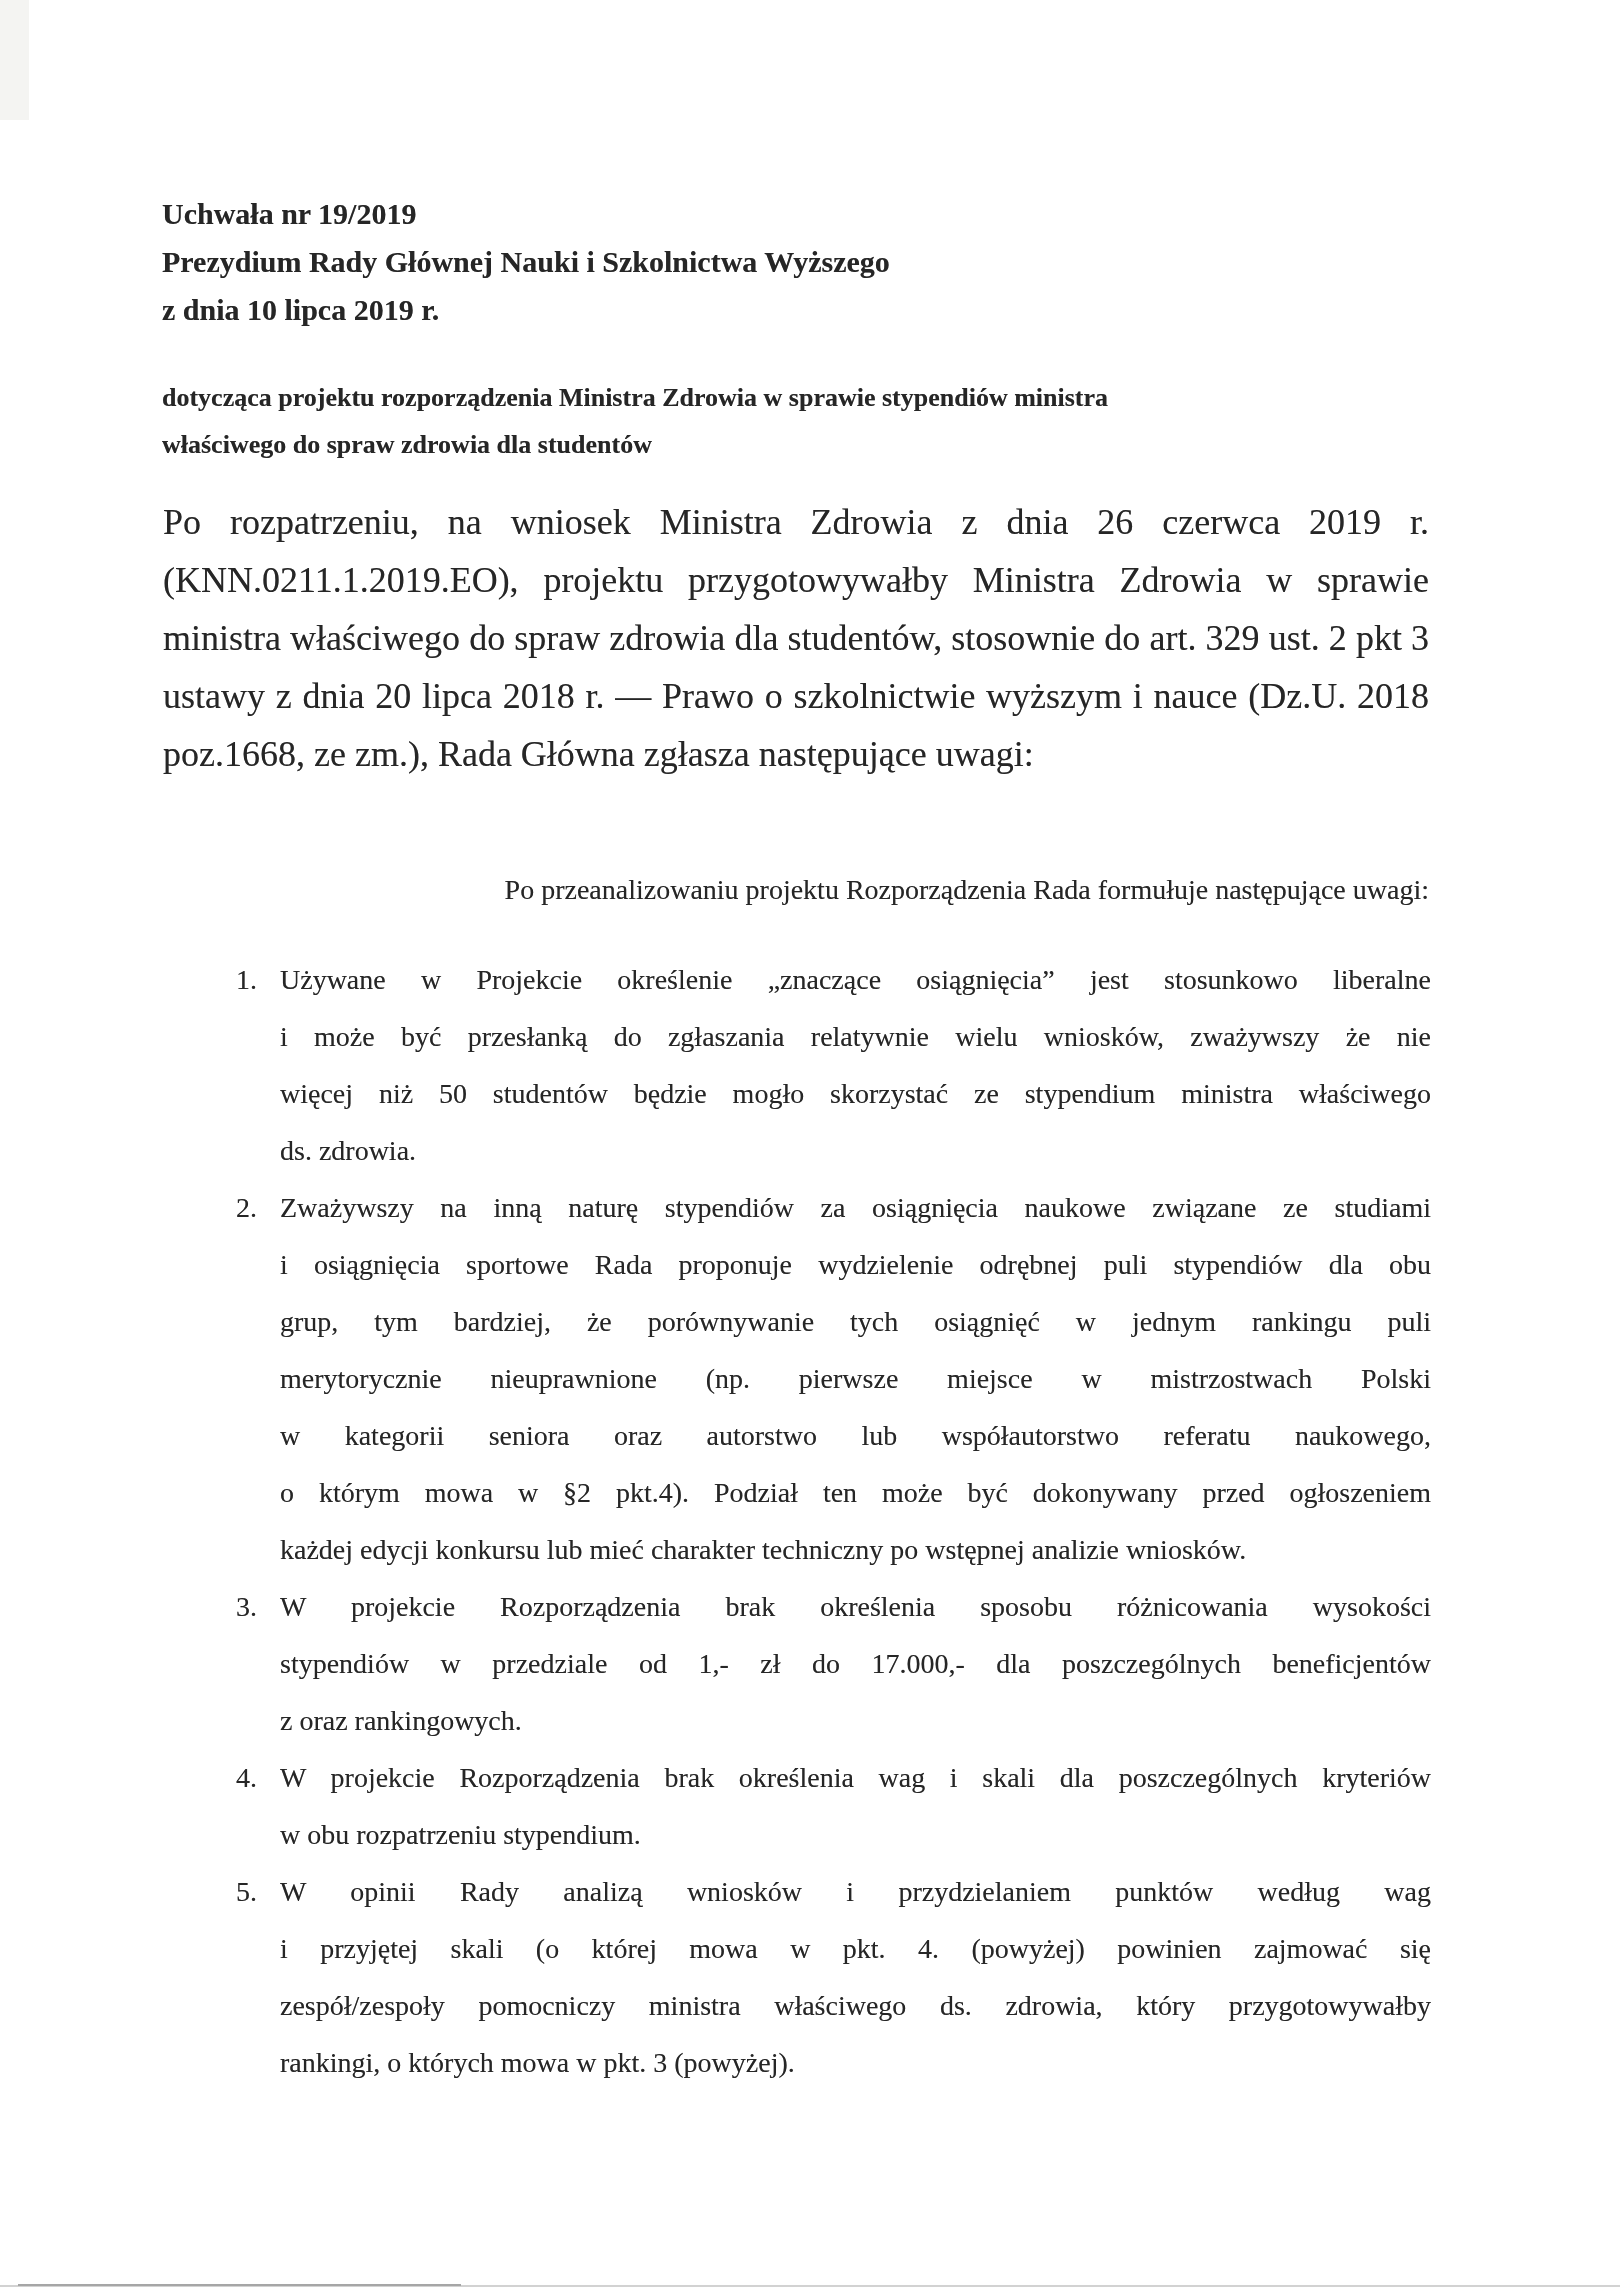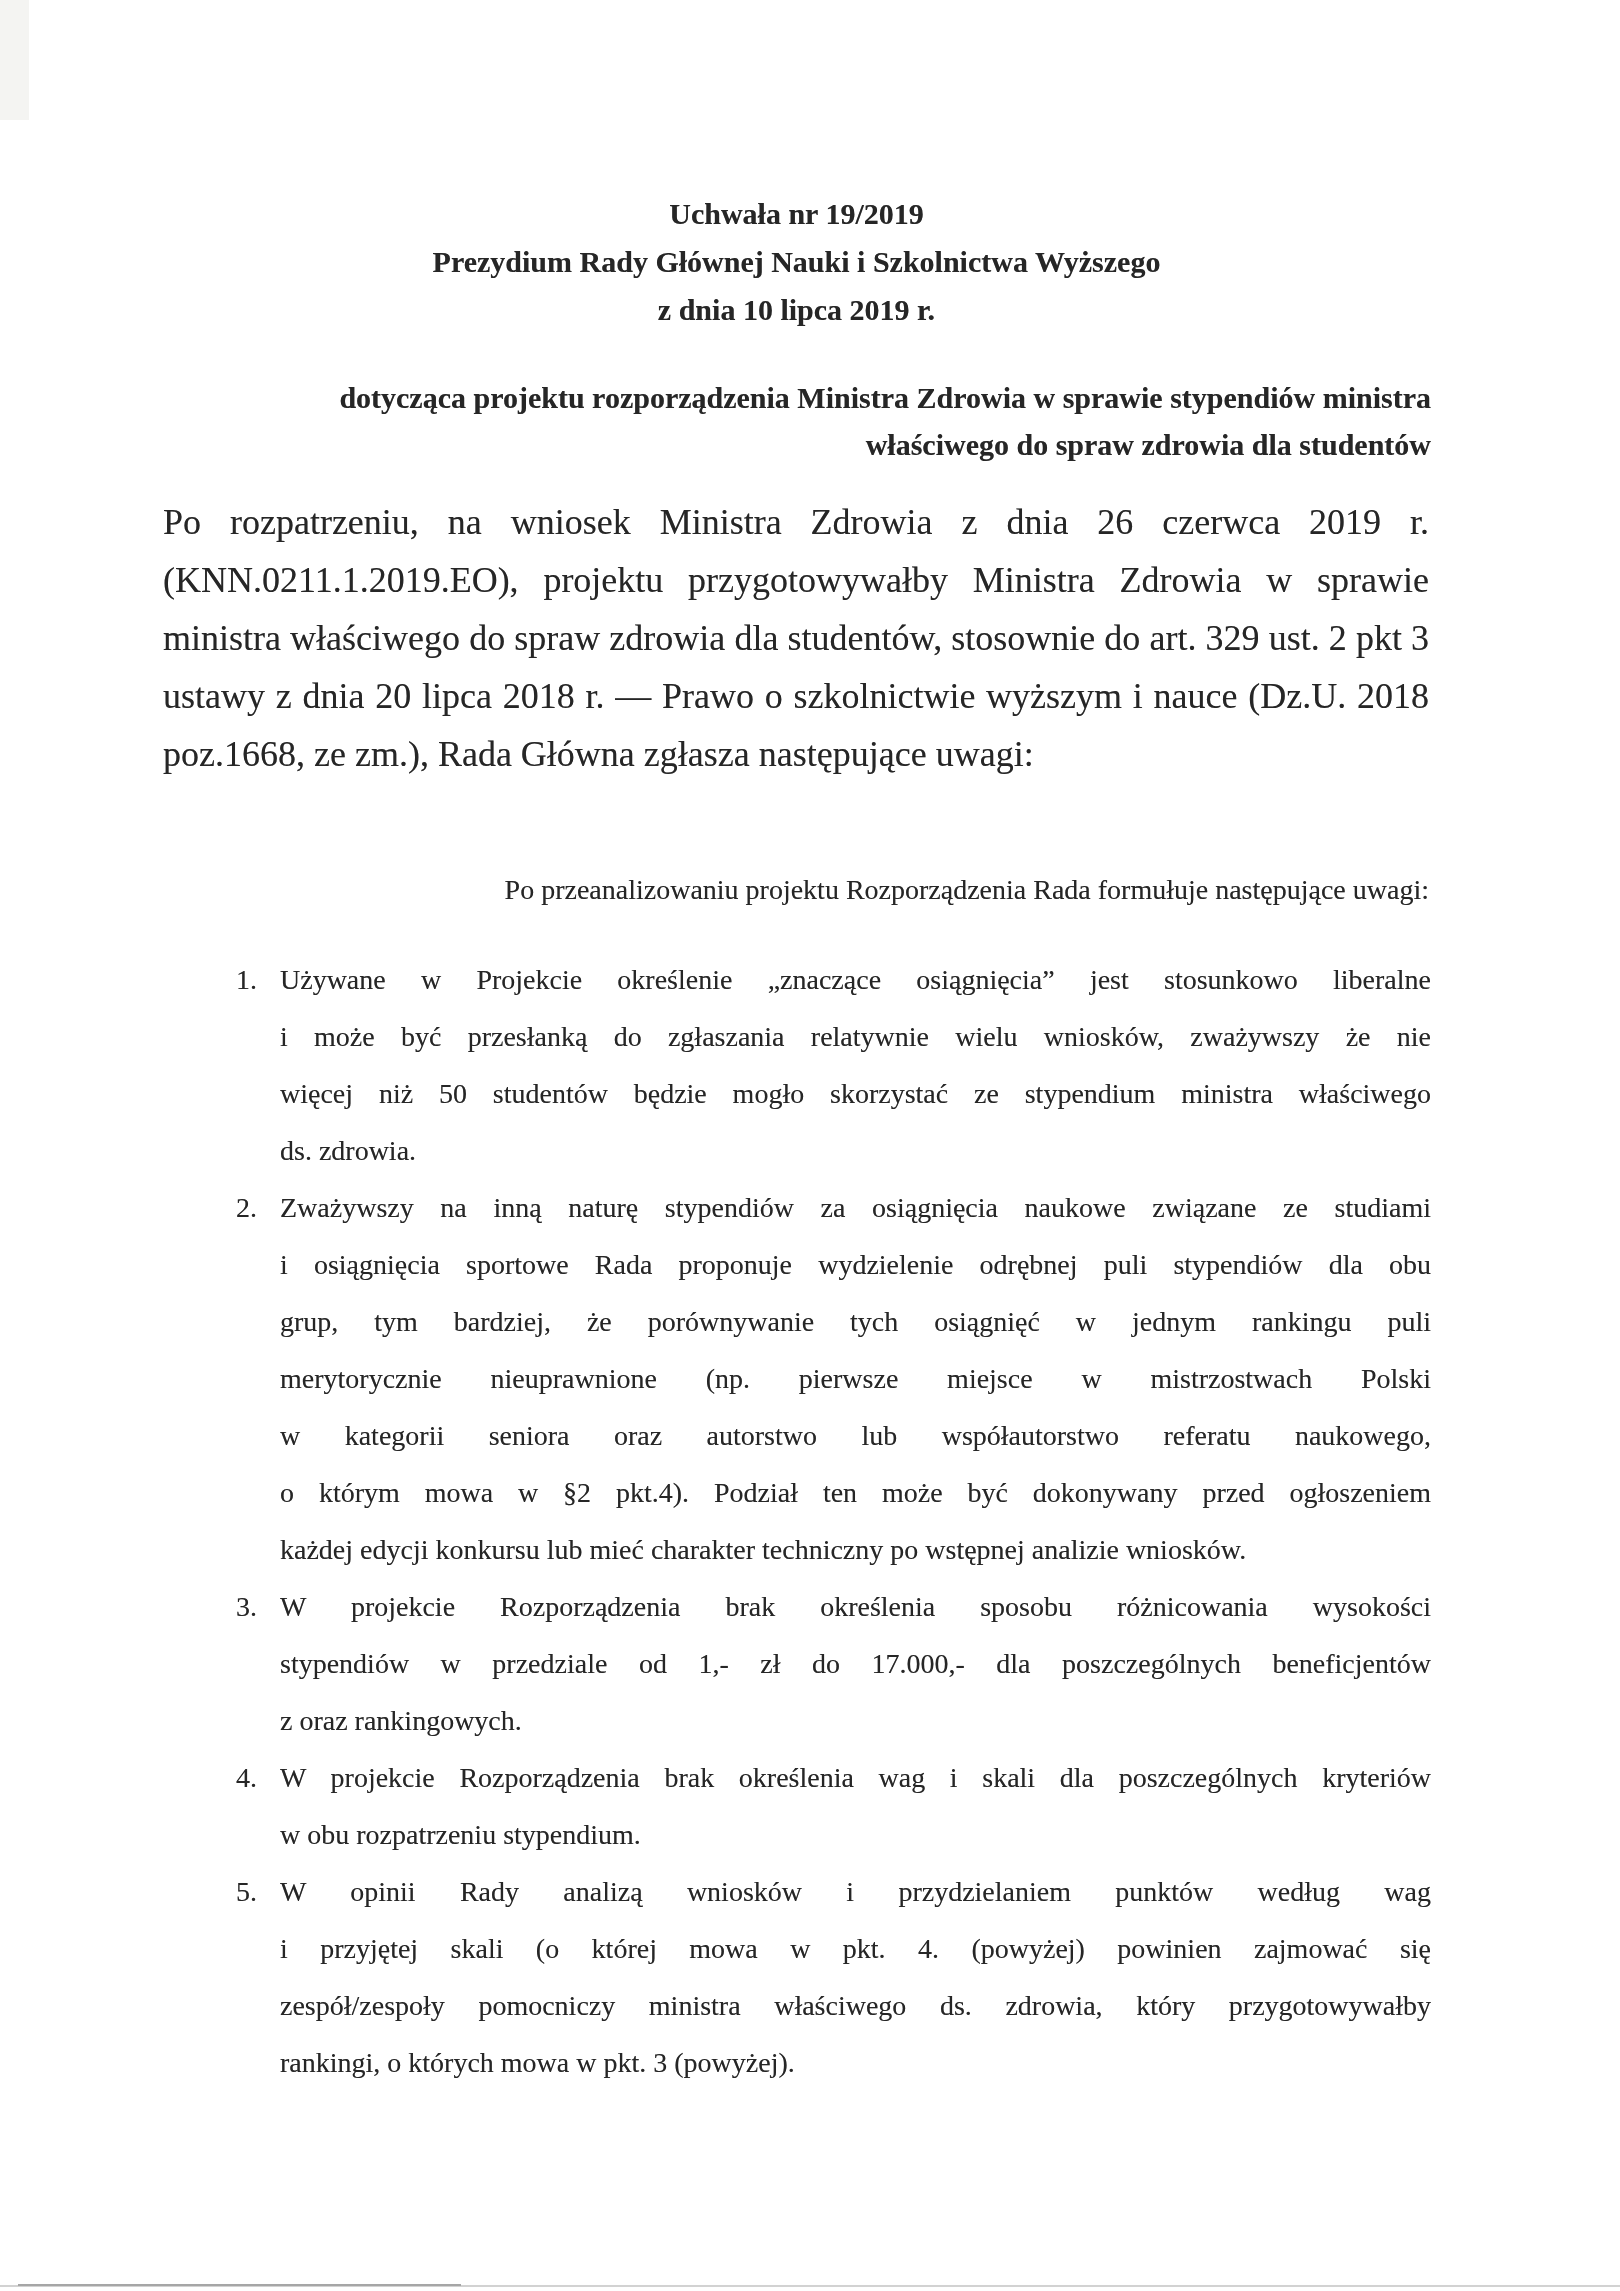--- a/index.html
+++ b/index.html
@@ -17,7 +17,7 @@
   .doc-header {
     position: absolute;
     top: 190px; left: 162px; width: 1269px;
-    text-align: center;
+    text-align: left;
     font-weight: 700;
     font-size: 30px;
   }

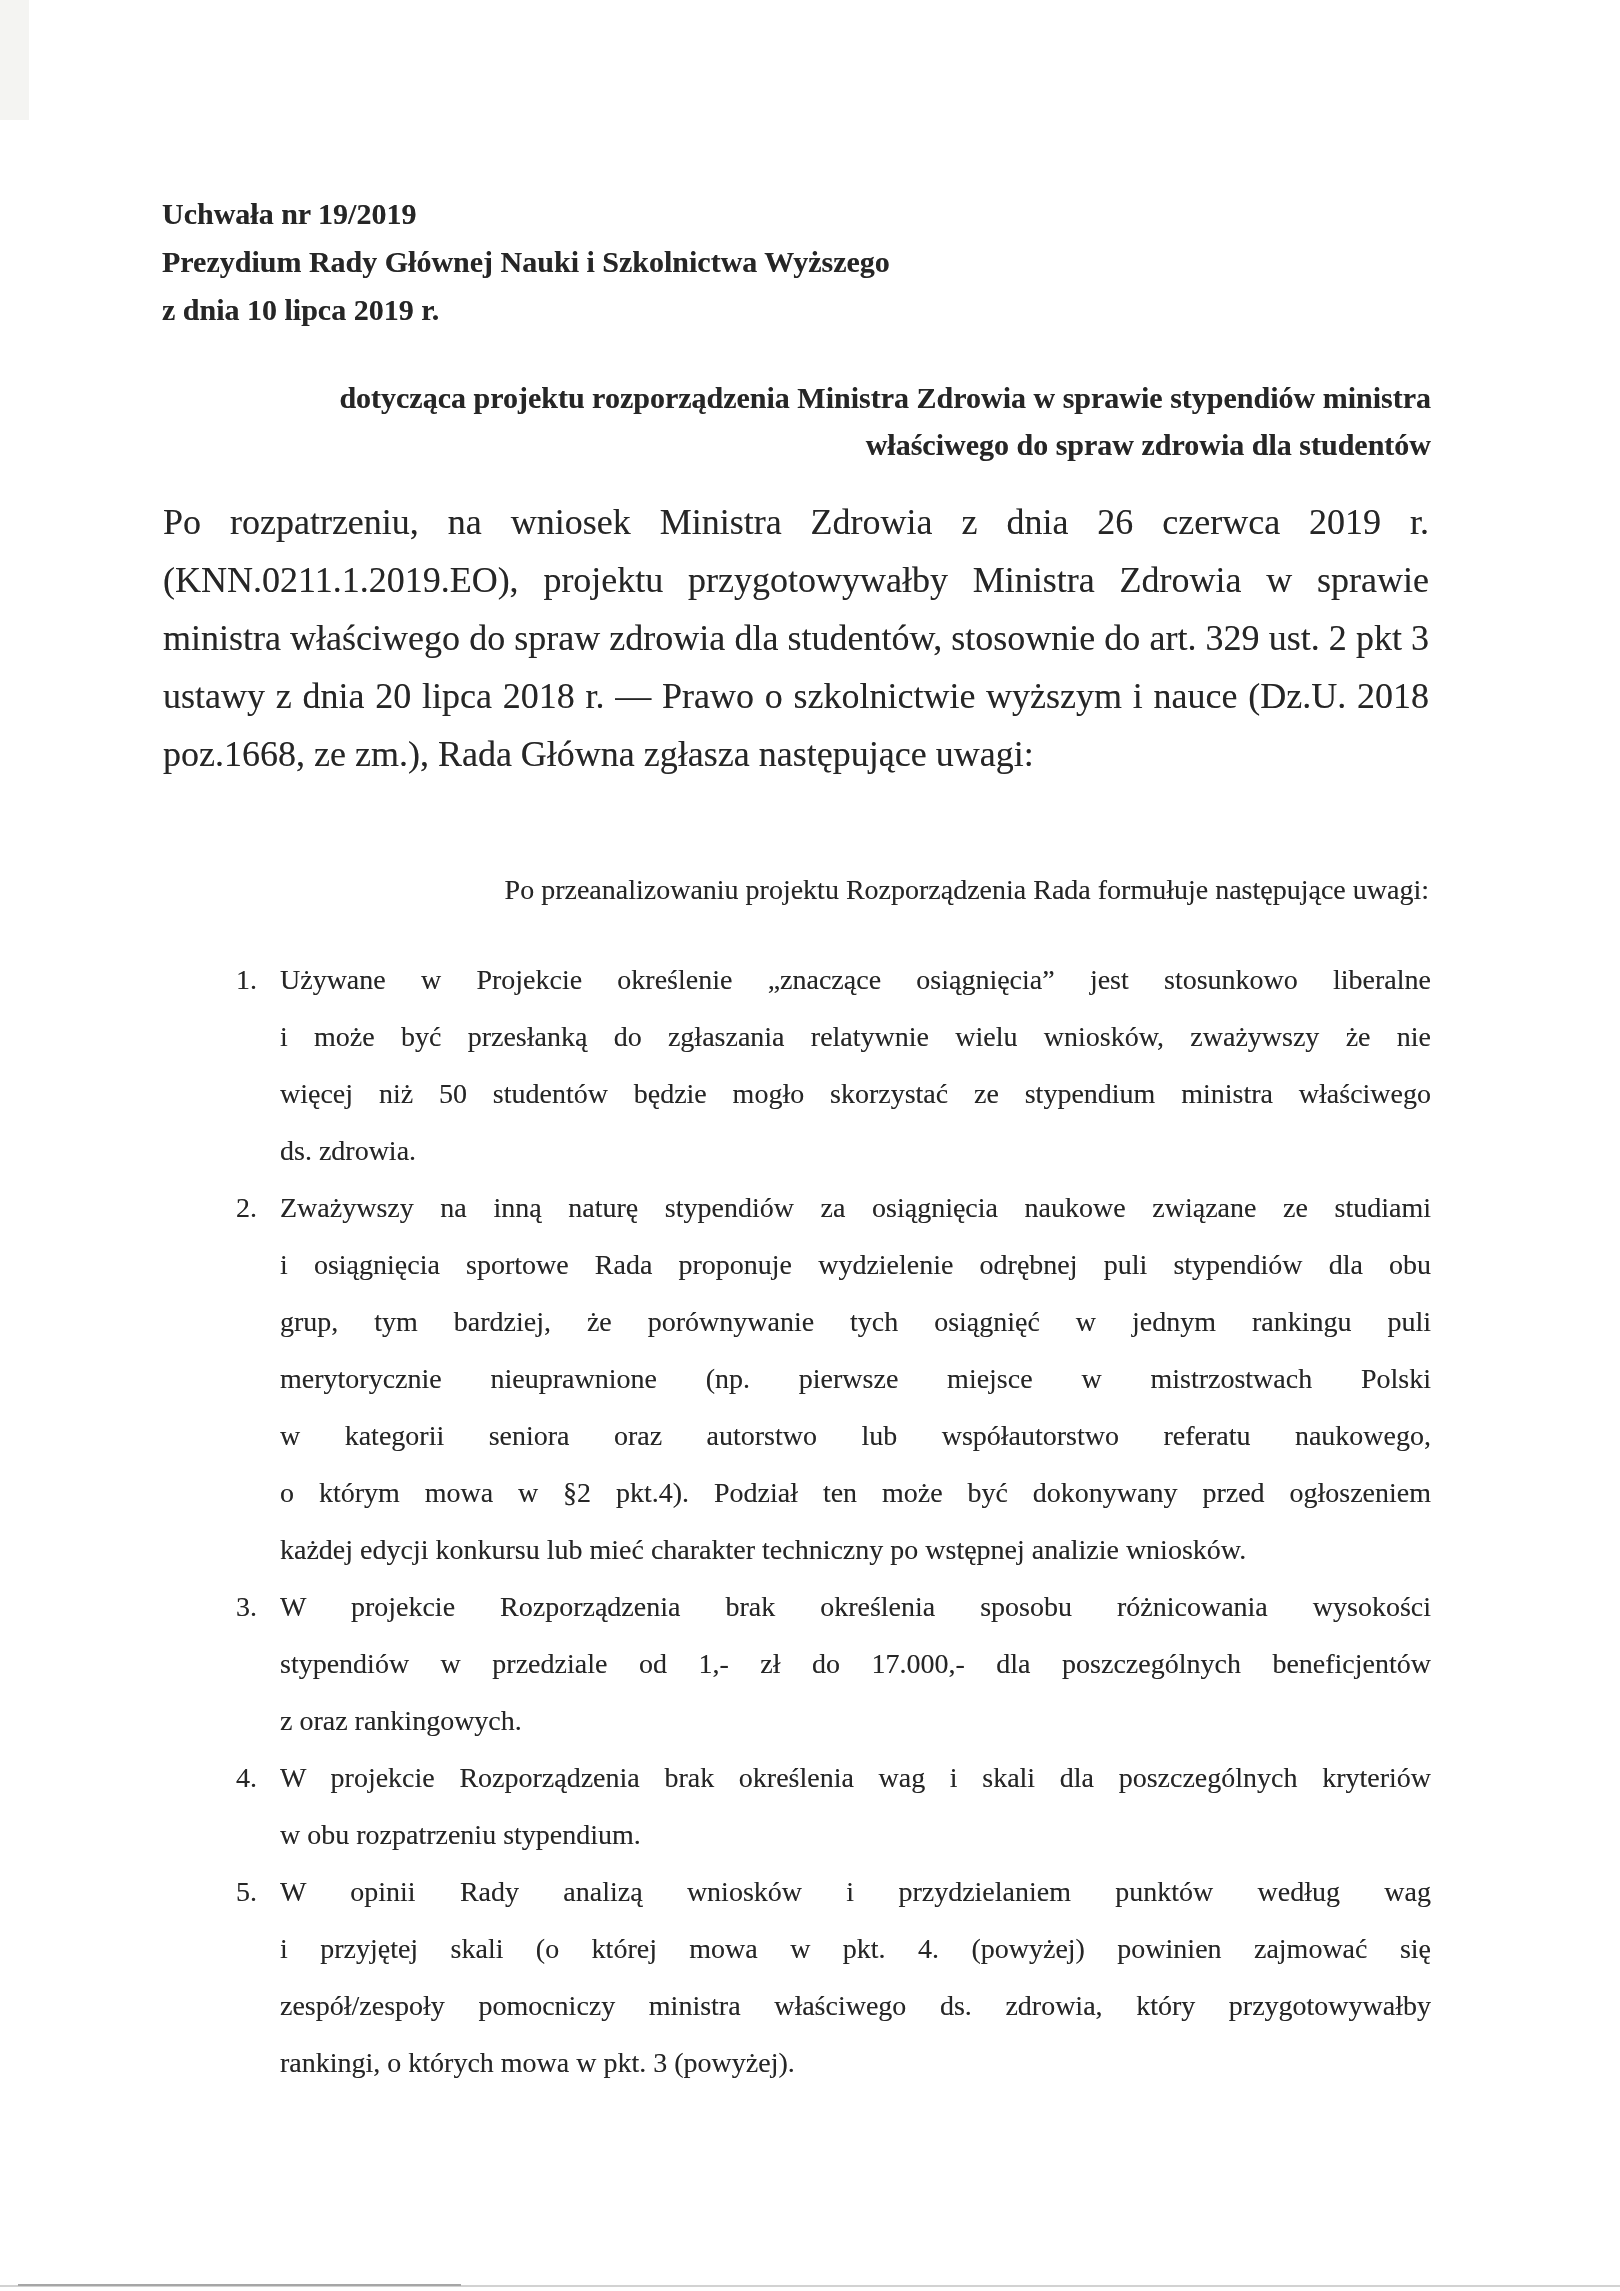--- a/index.html
+++ b/index.html
@@ -25,9 +25,9 @@
   .doc-subject {
     position: absolute;
     top: 374px; left: 162px; width: 1269px;
-    text-align: right;
+    text-align: left;
     font-weight: 700;
-    font-size: 30px;
+    font-size: 26px;
   }
   .doc-subject .h-line { height: 47px; line-height: 47px; white-space: nowrap; }
 

